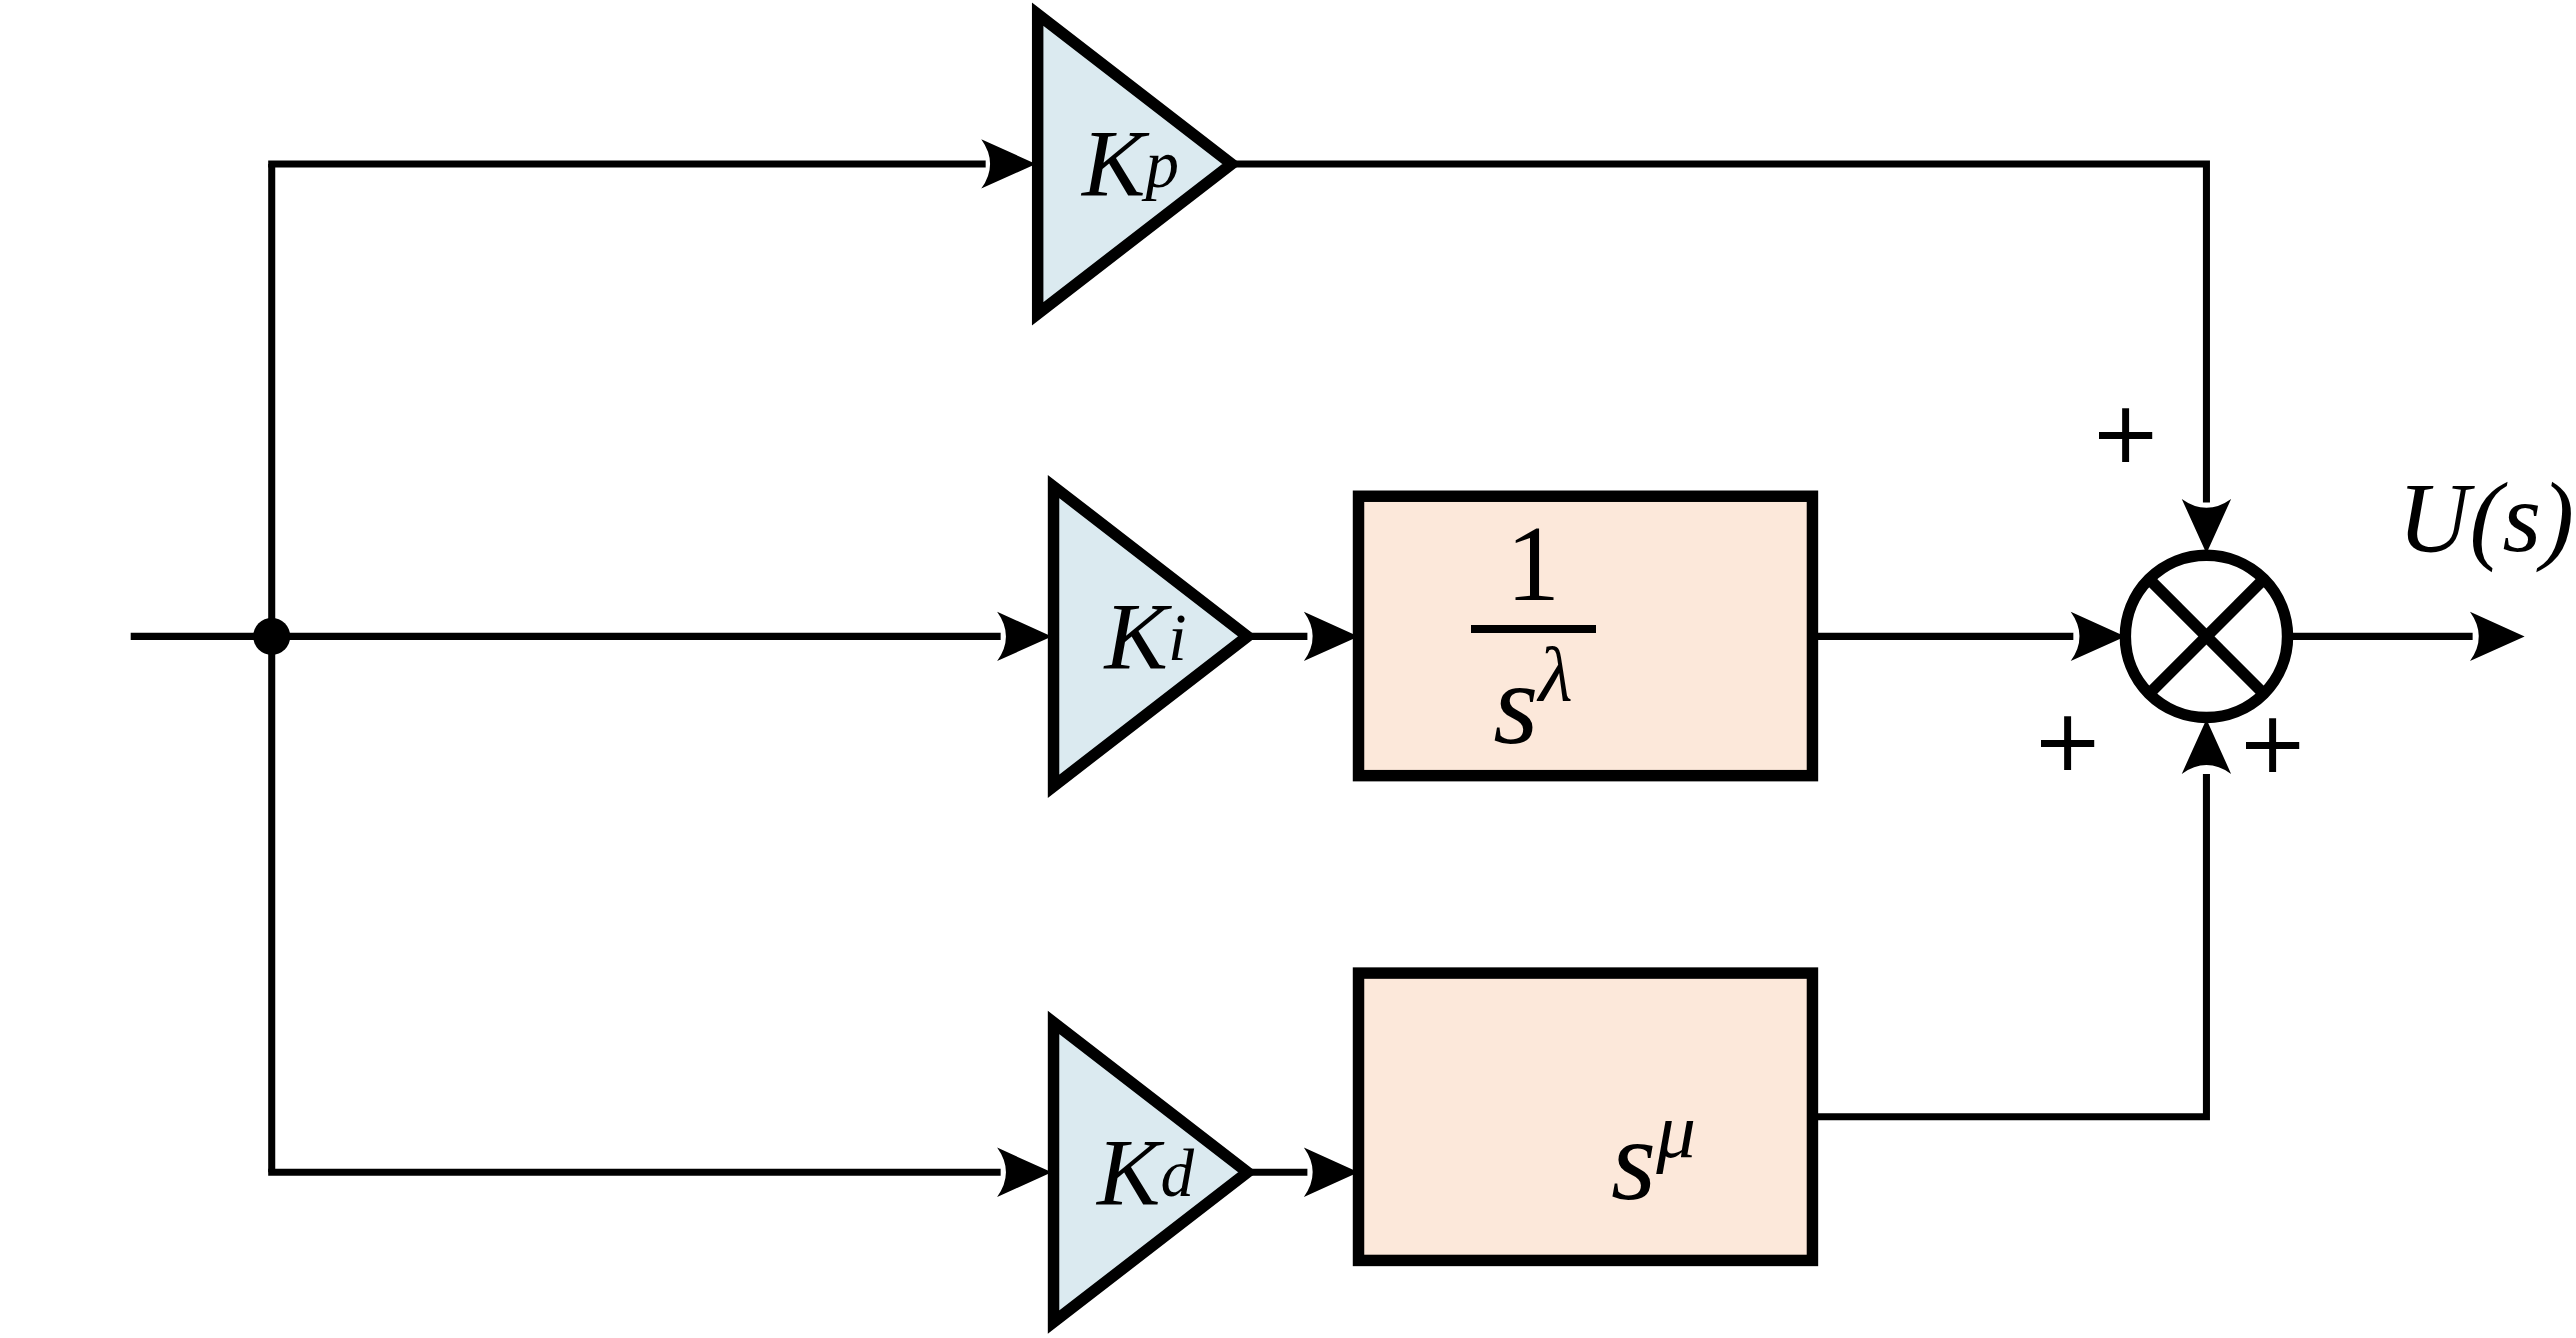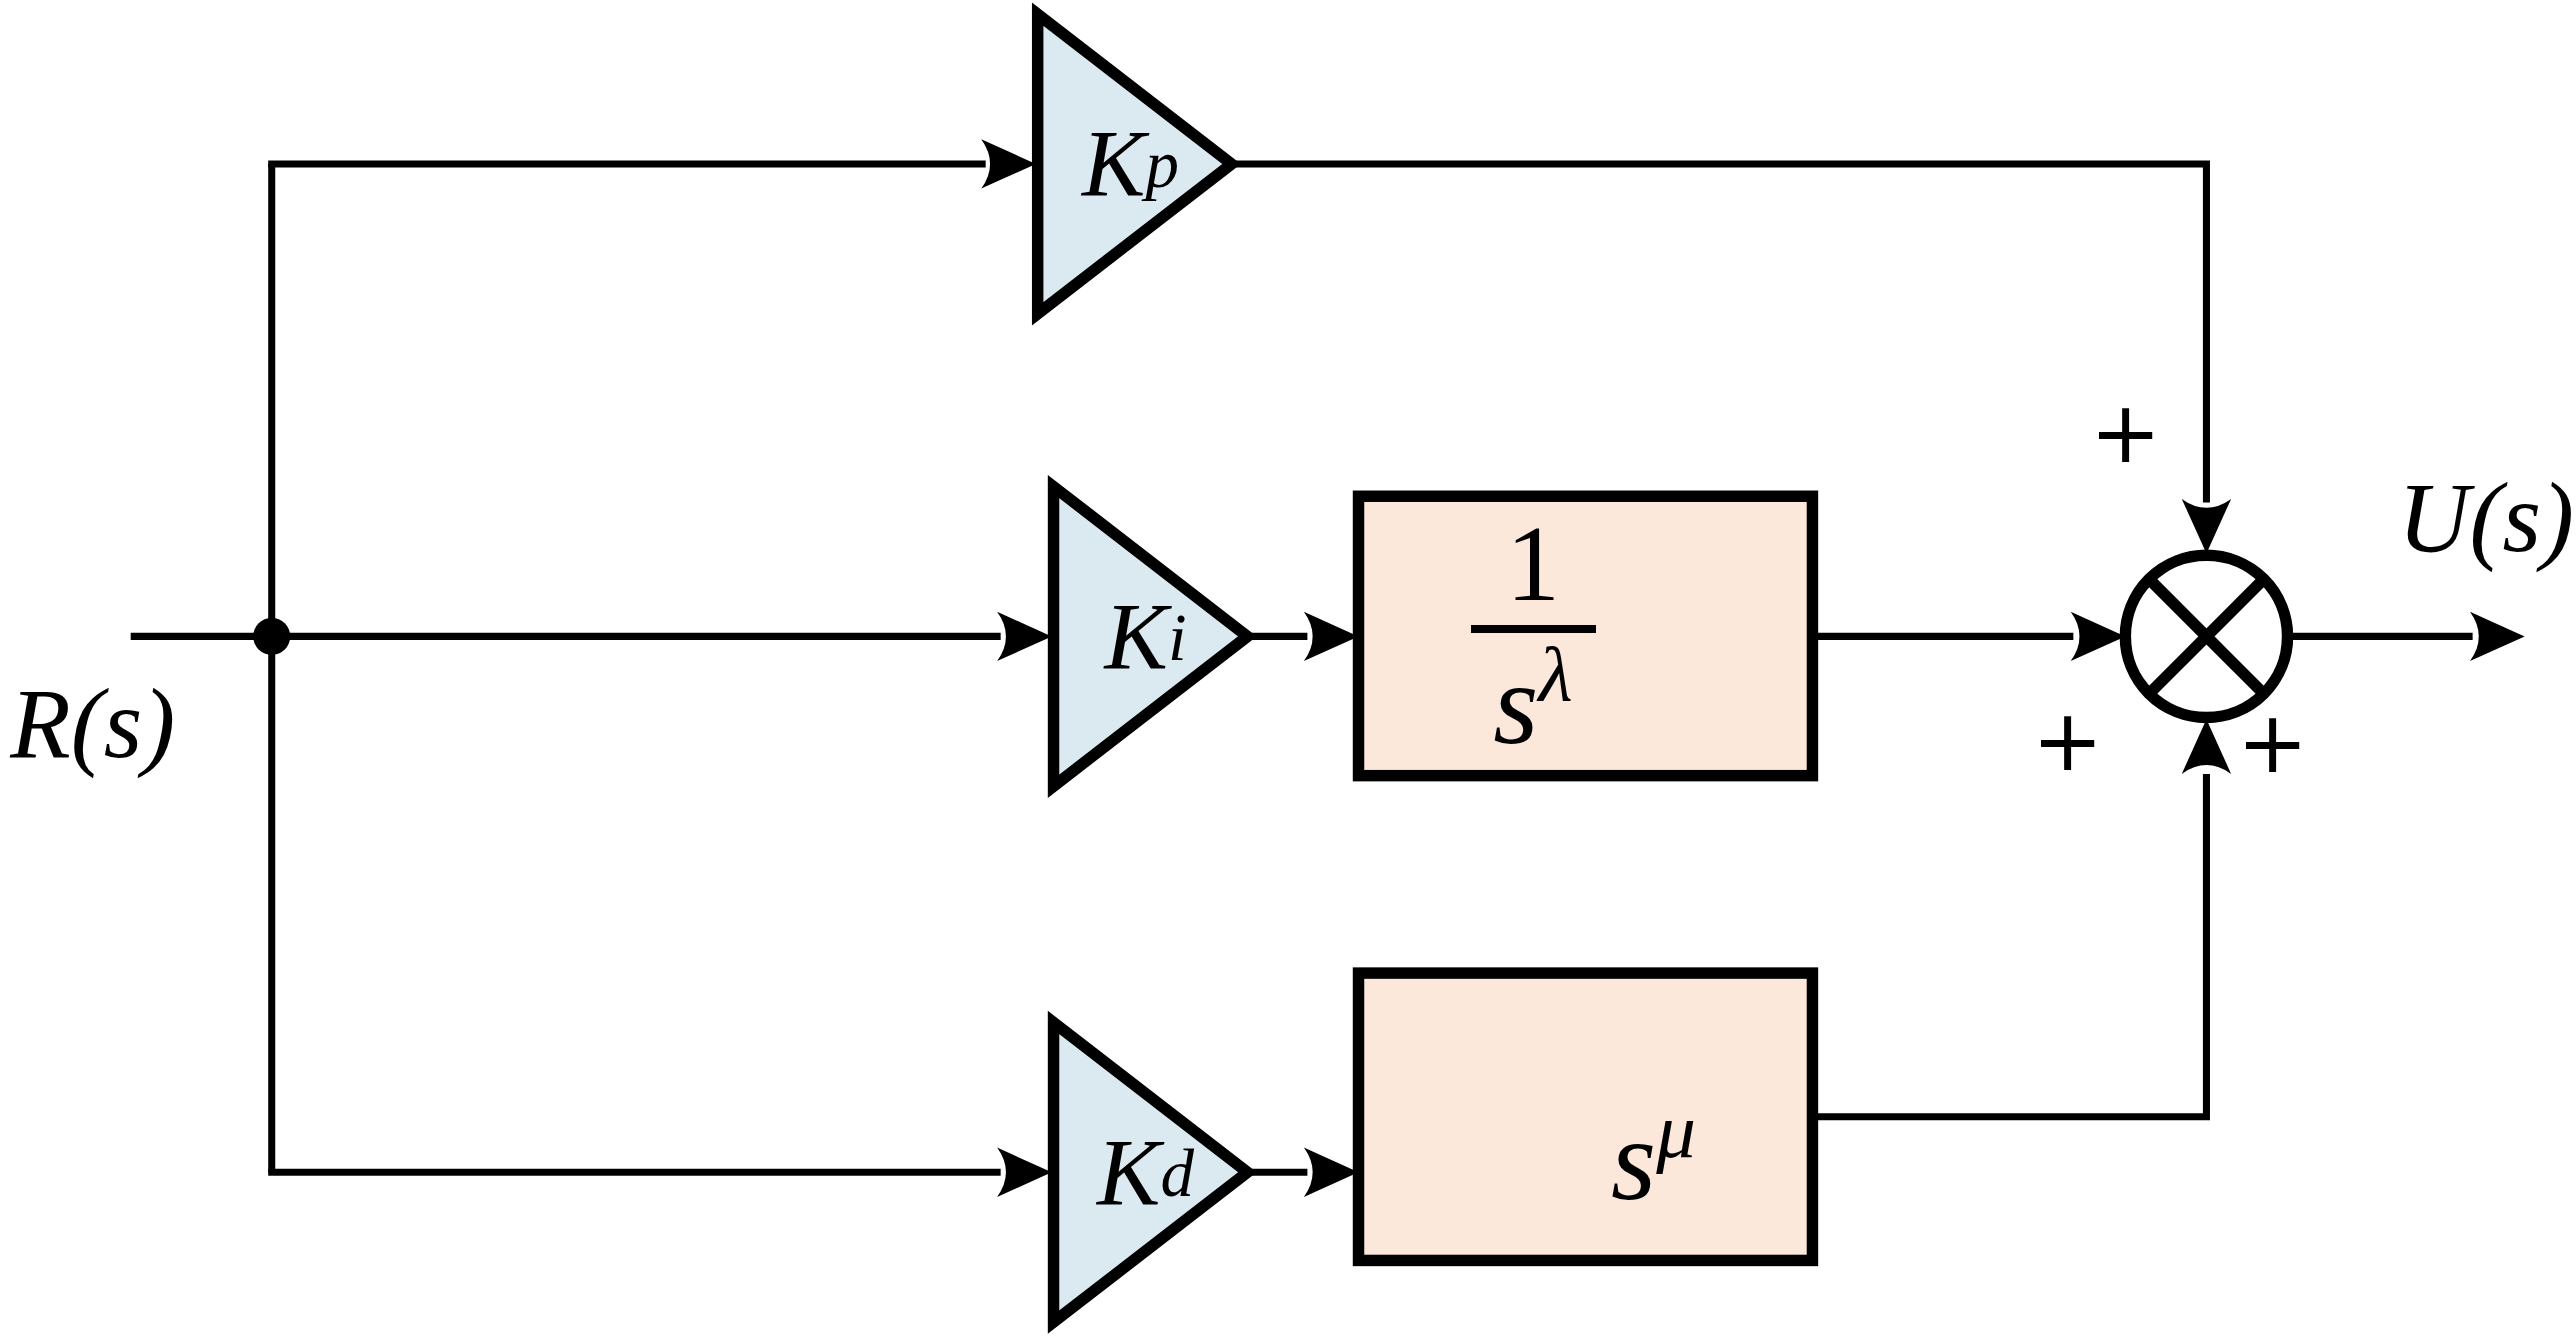--- a/index.html
+++ b/index.html
@@ -135,7 +135,6 @@
     <use href="#ah" fill="#000" transform="translate(2864,722)"></use>
   </svg>
 
-  <div class="lbl io-label" style="left:8.8px; top:666px; width:168px; height:115px;">R(s)</div>
 
   <div class="lbl io-label" style="left:2380px; top:460px; width:212px; height:115px;">U(s)</div>
 

